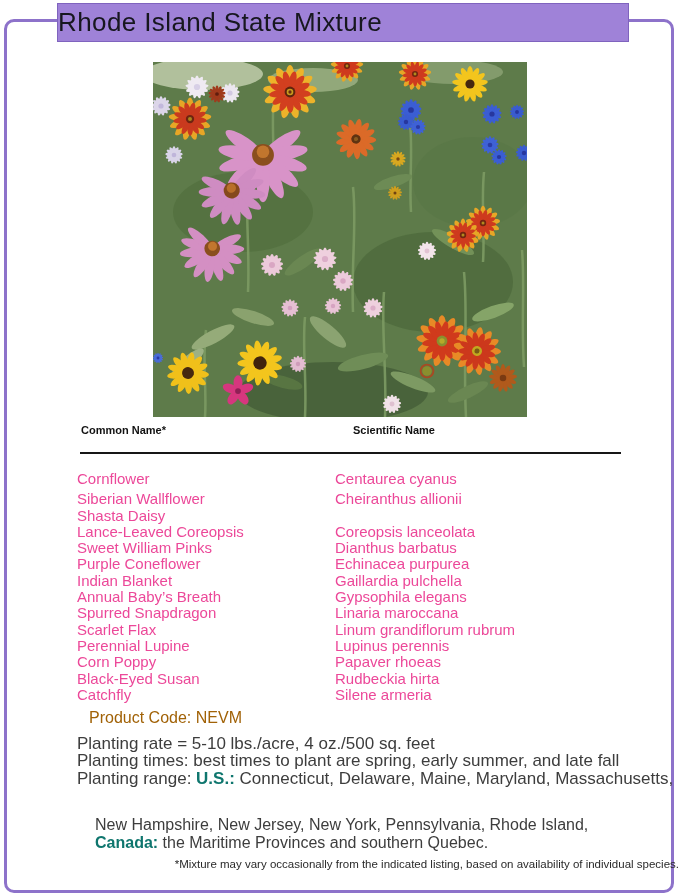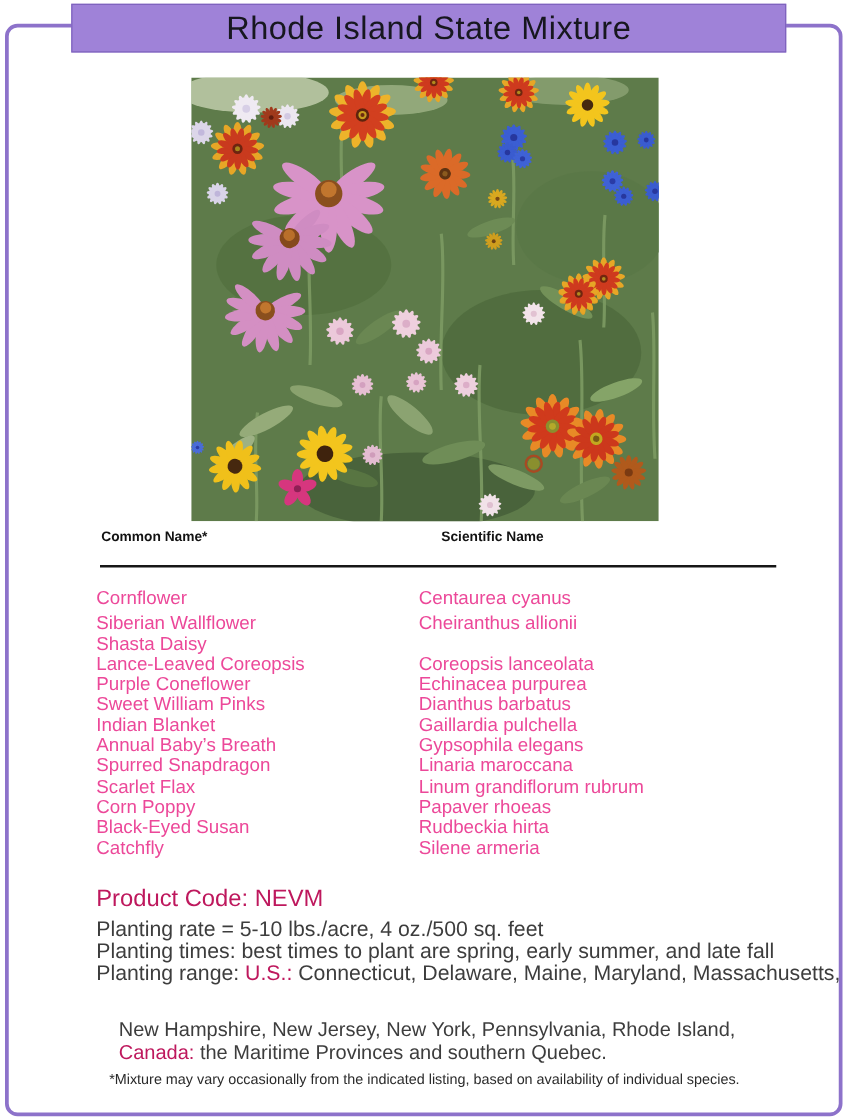--- a/index.html
+++ b/index.html
@@ -15,7 +15,7 @@
   .title-bar{
     position:absolute;left:57px;top:3px;width:572px;height:39px;
     background:#9f82d8;border:1px solid #7f63be;box-sizing:border-box;
-    display:flex;align-items:center;justify-content:center;z-index:2;
+    display:flex;align-items:center;z-index:2;
   }
   .title-bar h1{
     margin:0;font-size:26px;font-weight:400;color:#17171f;letter-spacing:.4px;

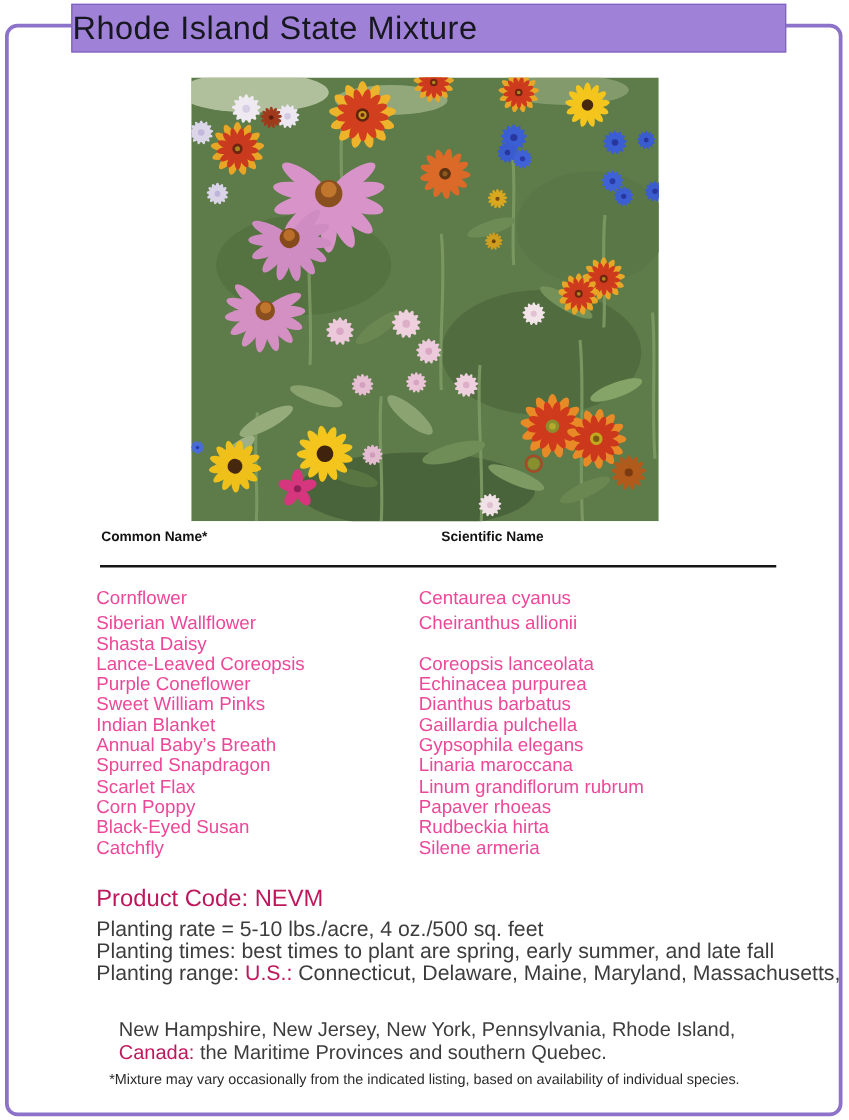--- a/index.html
+++ b/index.html
@@ -361,12 +361,12 @@
       <span class="s">Coreopsis lanceolata</span>
     </div>
   <div class="srow">
+      <span class="c">Sweet William Pinks</span>
+      <span class="s">Dianthus barbatus</span>
+    </div>
+  <div class="srow">
       <span class="c">Purple Coneflower</span>
       <span class="s">Echinacea purpurea</span>
-    </div>
-  <div class="srow">
-      <span class="c">Sweet William Pinks</span>
-      <span class="s">Dianthus barbatus</span>
     </div>
   <div class="srow">
       <span class="c">Indian Blanket</span>

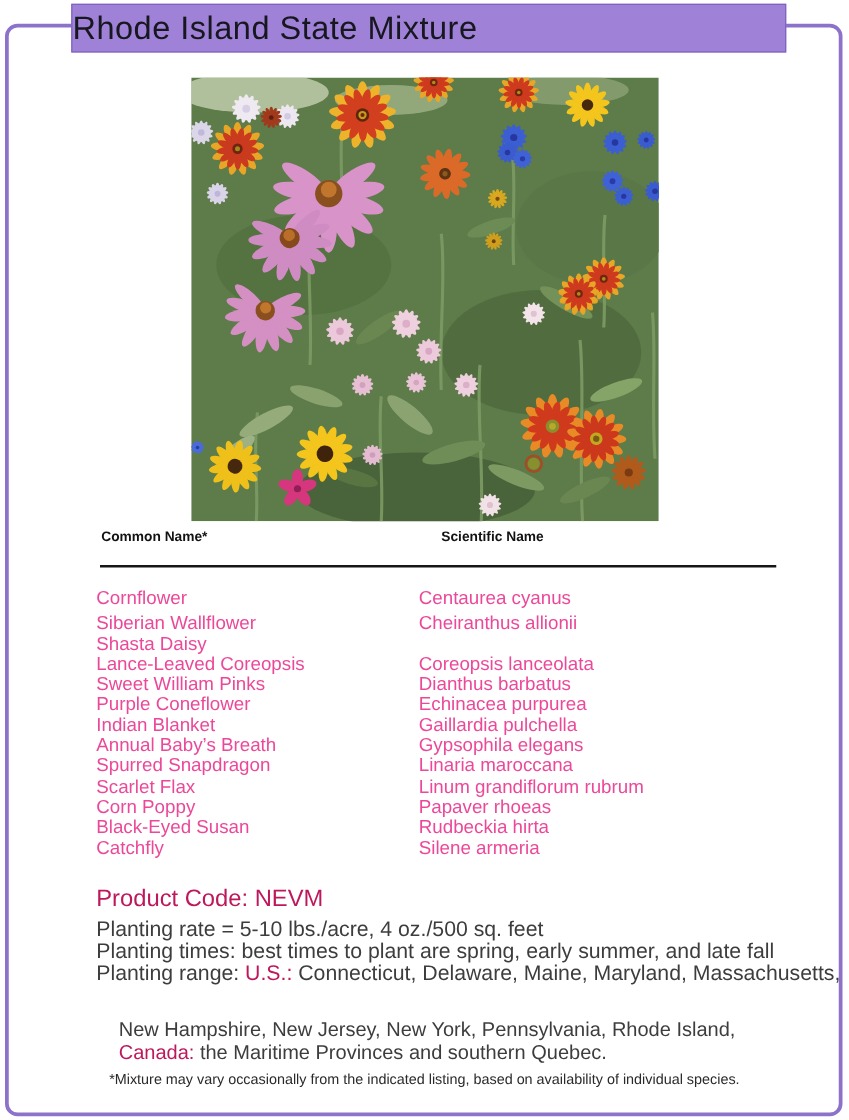--- a/index.html
+++ b/index.html
@@ -385,6 +385,10 @@
       <span class="s">Linum grandiflorum rubrum</span>
     </div>
   <div class="srow">
+      <span class="c">Perennial Lupine</span>
+      <span class="s">Lupinus perennis</span>
+    </div>
+  <div class="srow">
       <span class="c">Corn Poppy</span>
       <span class="s">Papaver rhoeas</span>
     </div>

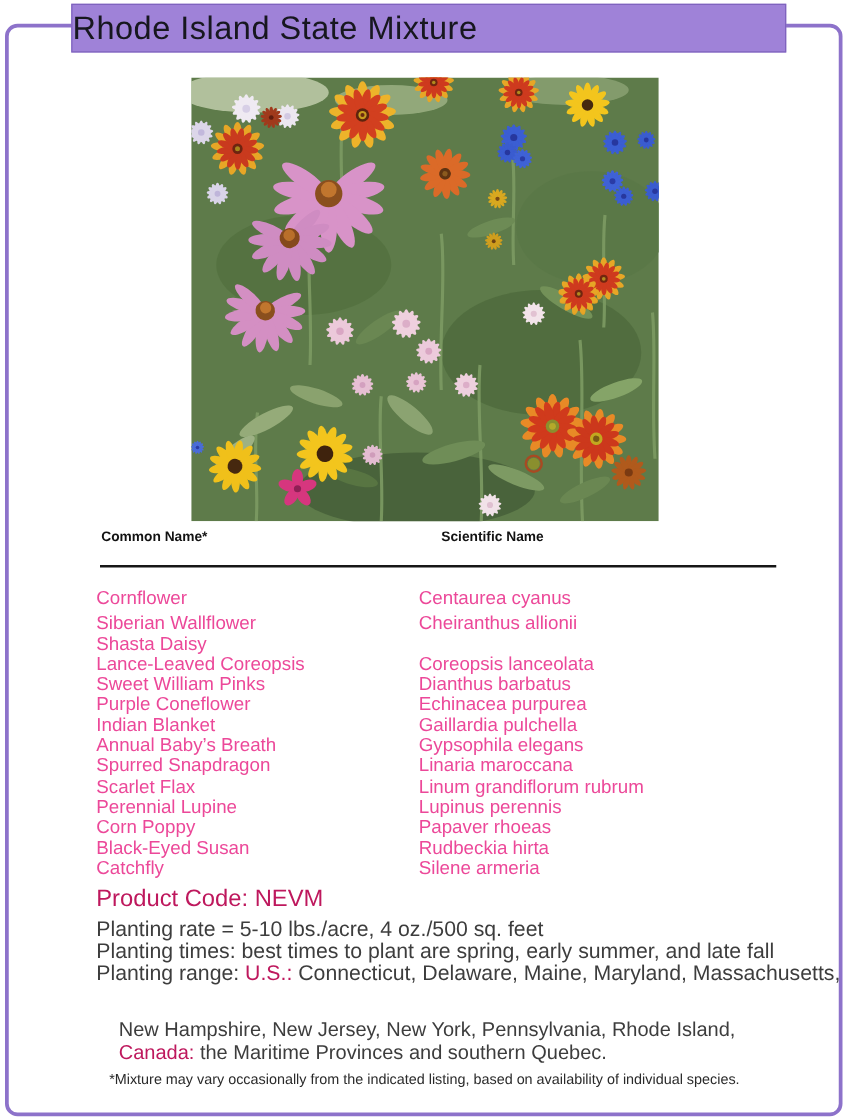--- a/index.html
+++ b/index.html
@@ -30,7 +30,7 @@
   .srow{display:flex;height:16.3px;line-height:16.3px}
   .srow:first-child{margin-bottom:4px}
   .srow .c{width:258px}
-  .pcode{position:absolute;left:77px;top:709px;font-size:19px;color:#be185d;z-index:2}
+  .pcode{position:absolute;left:89px;top:709px;font-size:16px;color:#a16207;z-index:2}
   .planting{position:absolute;left:77px;top:735px;font-size:17px;line-height:17.4px;color:#3d3d3d;z-index:2}
   .range2{position:absolute;left:95px;top:816px;font-size:16px;line-height:18.2px;color:#3d3d3d;z-index:2}
   b{font-weight:400;color:#be185d}

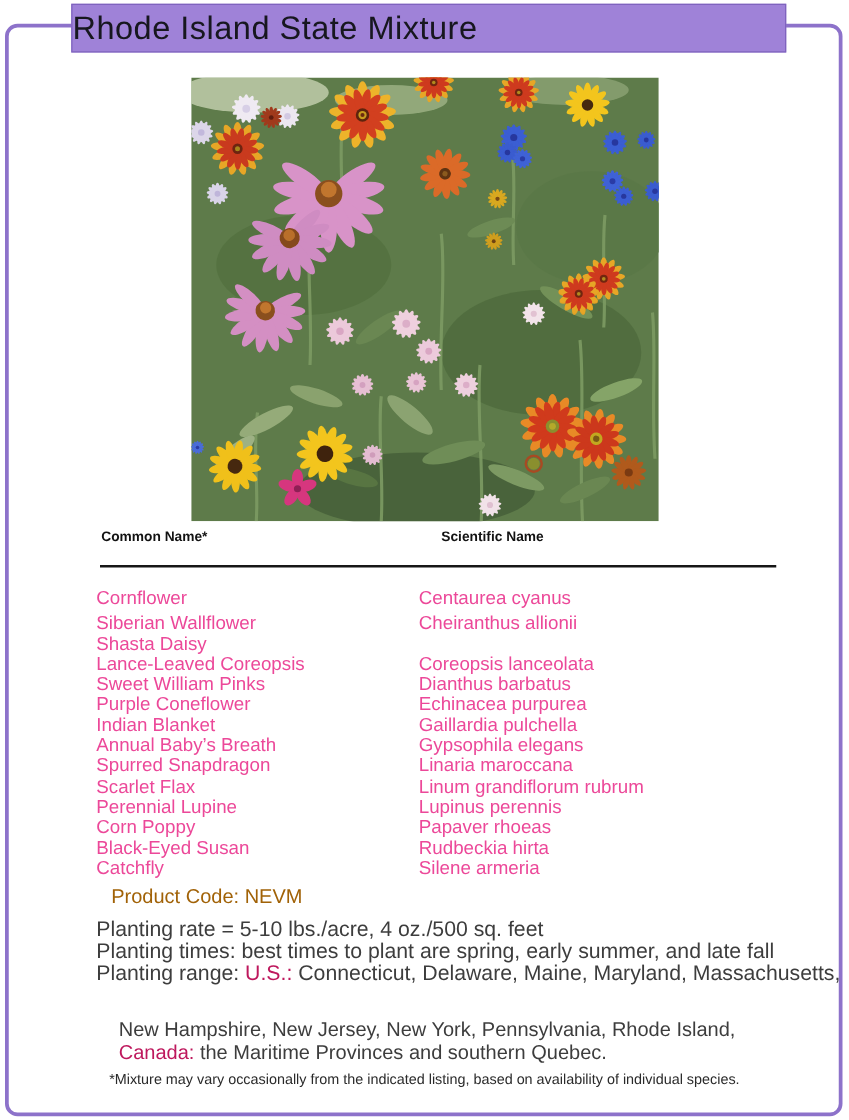--- a/index.html
+++ b/index.html
@@ -33,7 +33,7 @@
   .pcode{position:absolute;left:89px;top:709px;font-size:16px;color:#a16207;z-index:2}
   .planting{position:absolute;left:77px;top:735px;font-size:17px;line-height:17.4px;color:#3d3d3d;z-index:2}
   .range2{position:absolute;left:95px;top:816px;font-size:16px;line-height:18.2px;color:#3d3d3d;z-index:2}
-  b{font-weight:400;color:#be185d}
+  b{font-weight:700;color:#0f766e}
   .footnote{
     position:absolute;left:0;top:858px;width:679px;text-align:center;
     font-size:11.5px;color:#2a2a2a;z-index:2;

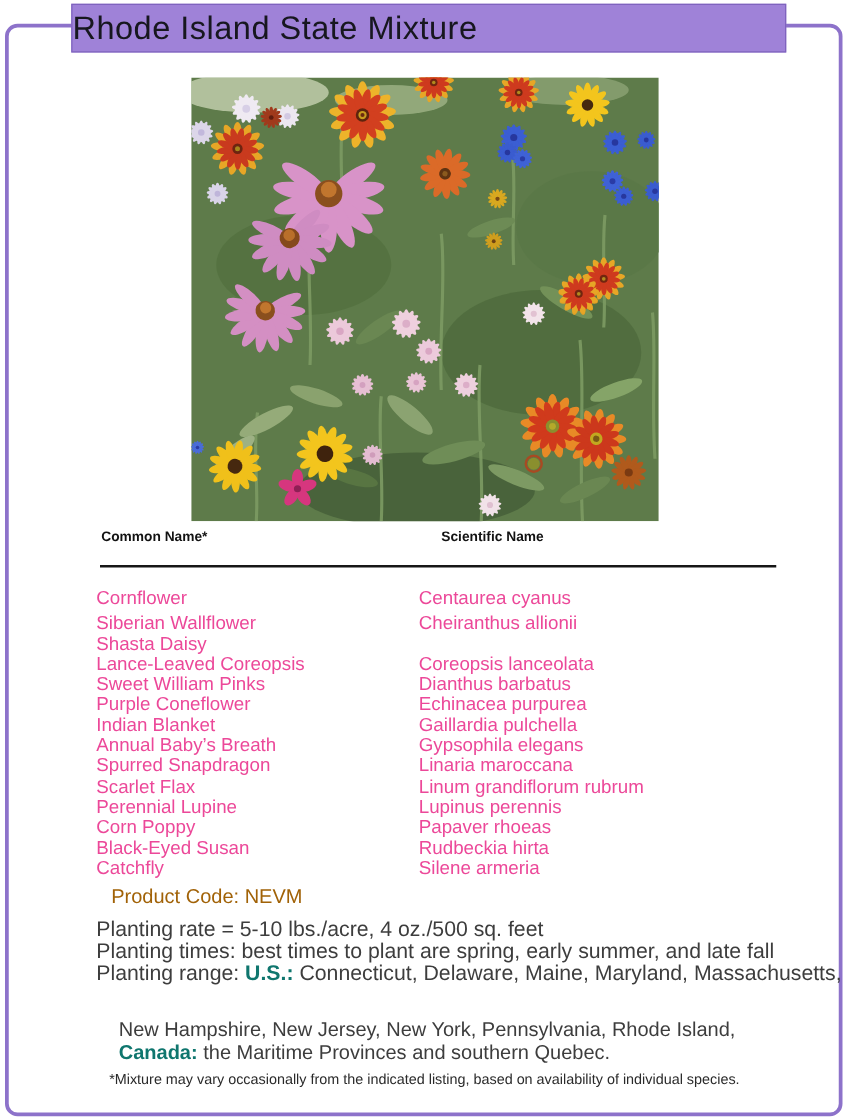--- a/index.html
+++ b/index.html
@@ -35,7 +35,7 @@
   .range2{position:absolute;left:95px;top:816px;font-size:16px;line-height:18.2px;color:#3d3d3d;z-index:2}
   b{font-weight:700;color:#0f766e}
   .footnote{
-    position:absolute;left:0;top:858px;width:679px;text-align:center;
+    position:absolute;left:0;top:858px;width:679px;text-align:right;
     font-size:11.5px;color:#2a2a2a;z-index:2;
   }
 </style>

